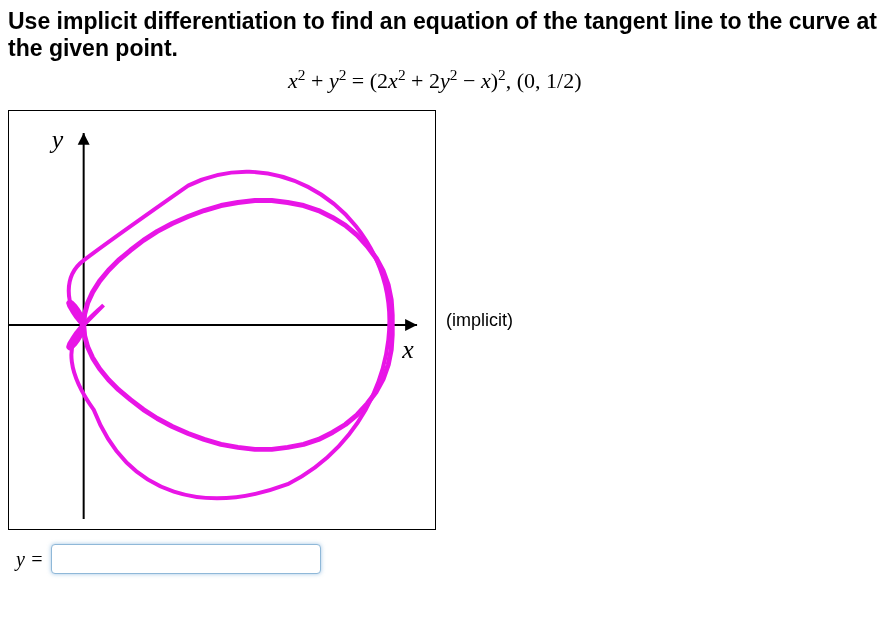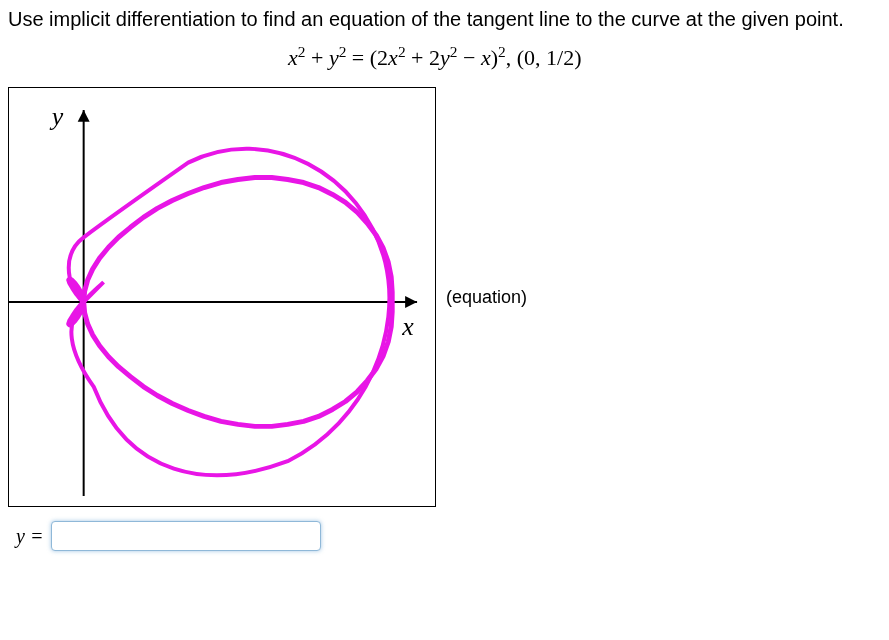--- a/index.html
+++ b/index.html
@@ -16,8 +16,9 @@
       background: #fff;
     }
     .question-text {
-      font-size: 20px;
-      margin-bottom: 12px;
+      font-size: 23px;
+      margin-bottom: 4px;
+      font-weight: bold;
     }
     .equation-row {
       text-align: left;

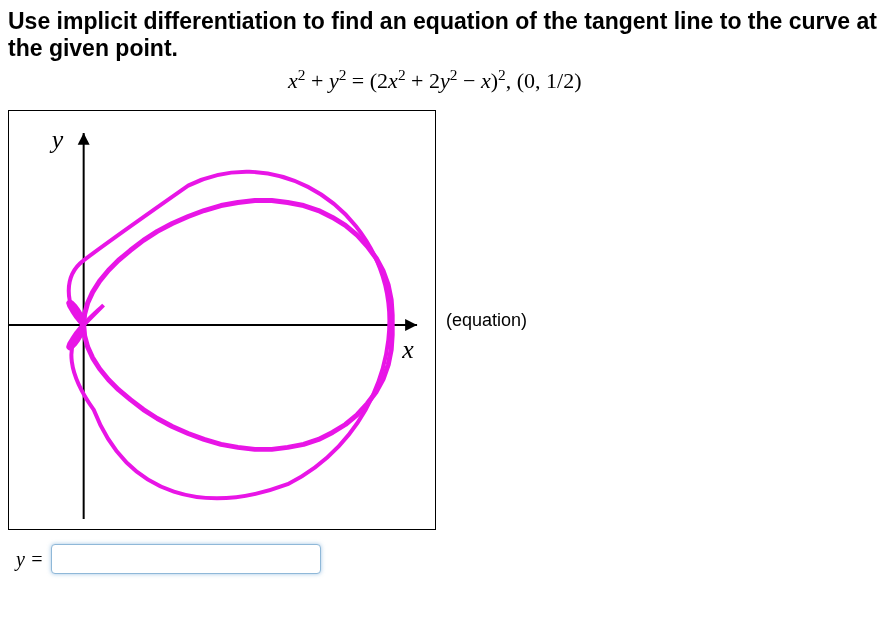--- a/index.html
+++ b/index.html
@@ -118,7 +118,7 @@
       <text x="395" y="248" font-family="Times New Roman, serif" font-style="italic" font-size="26">x</text>
     </svg>
   </div>
-  <div class="curve-label">(equation)</div>
+  <div class="curve-label">(implicit)</div>
 </div>
 
 <div class="answer-row">

